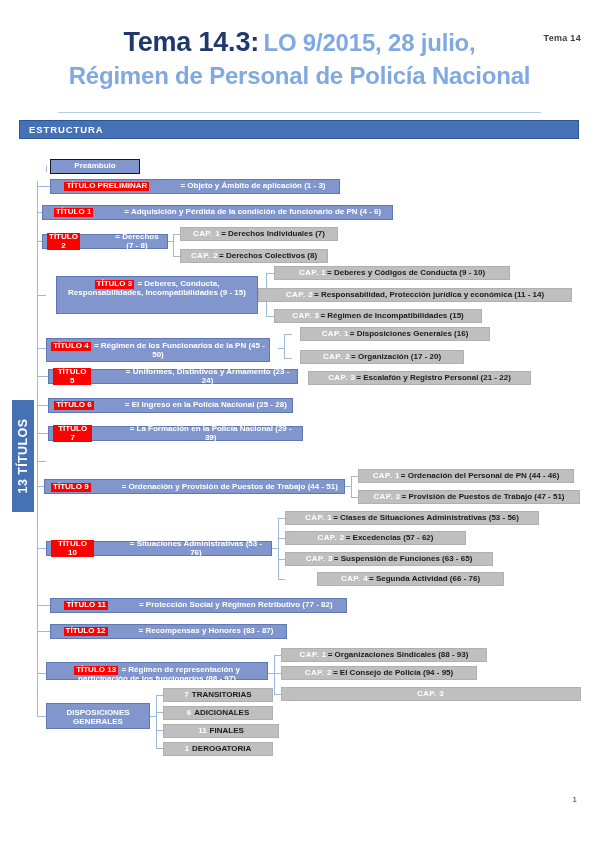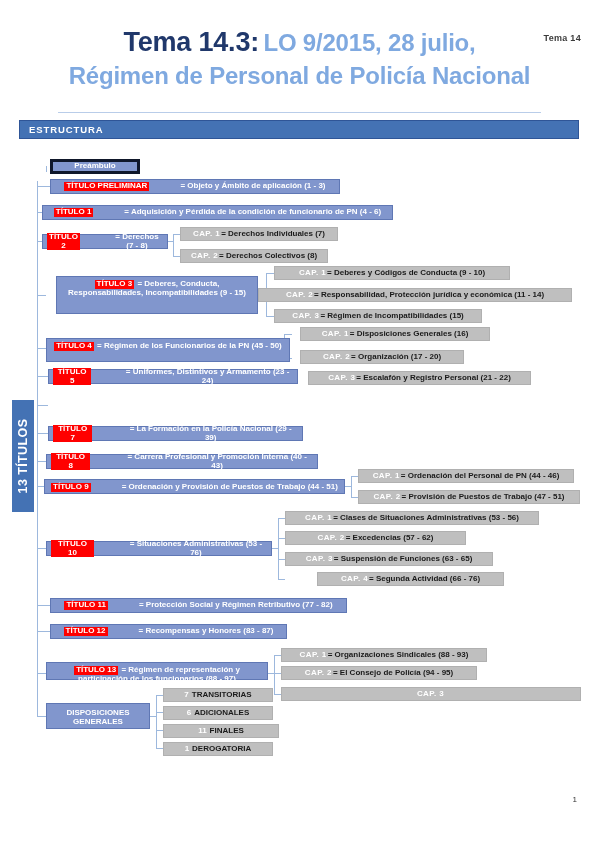--- a/index.html
+++ b/index.html
@@ -75,7 +75,7 @@
     color:#1a1a1a;font-size:8px;font-weight:bold;
   }
   .bx-blue-plain{
-    background:#8196cd;border:3px solid #0f172a;
+    background:#8196cd;border:1px solid #0f172a;
     color:#ffffff;font-size:8px;font-weight:bold;
   }
   .tag{

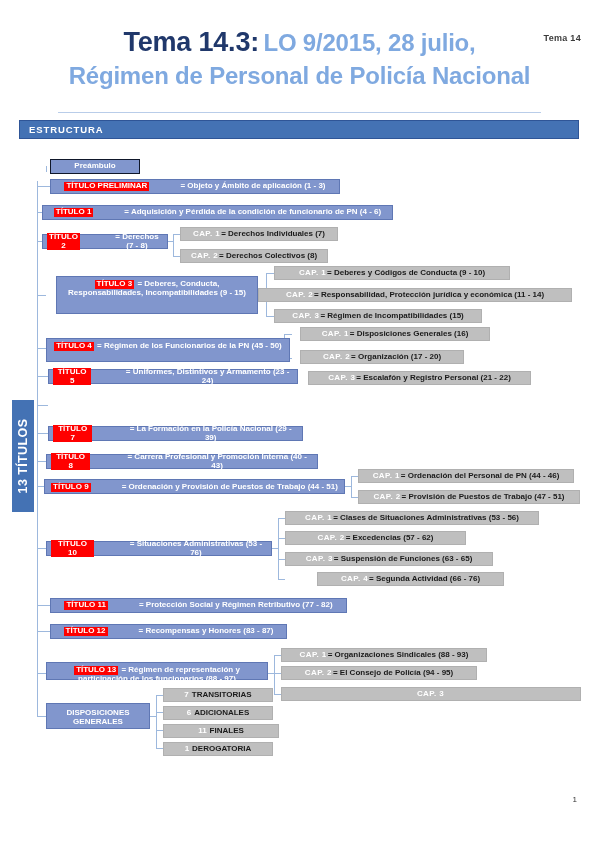--- a/index.html
+++ b/index.html
@@ -229,7 +229,7 @@
     <span>= Régimen de Incompatibilidades (15)</span>
   </div>
 
-  <div class="box bx-blue" style="left:46px;top:338px;width:244px;height:24px;display:block;padding-top:3px;">
+  <div class="box bx-blue" style="left:46px;top:338px;width:224px;height:24px;display:block;padding-top:3px;">
     <span class="tag">TÍTULO 4</span>
     <span>= Régimen de los Funcionarios de la PN (45 - 50)</span>
   </div>

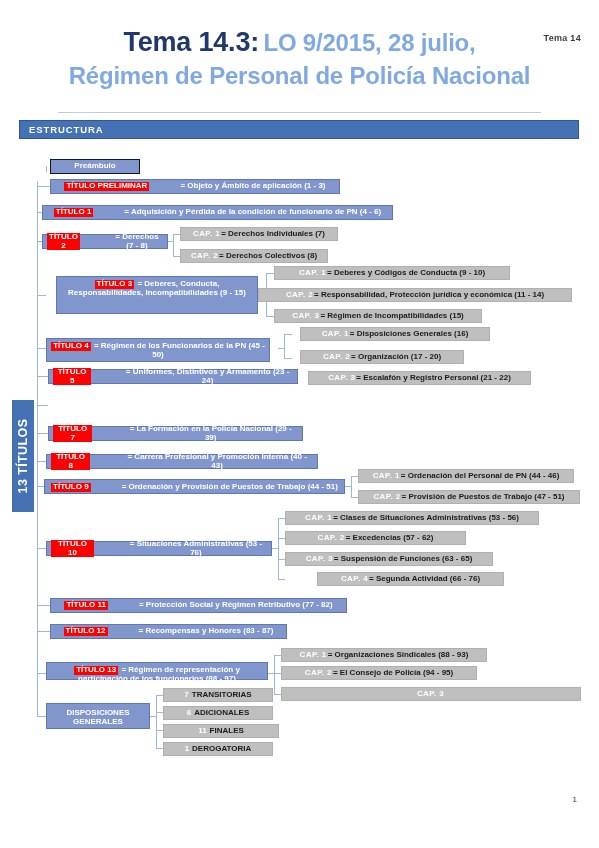--- a/index.html
+++ b/index.html
@@ -251,6 +251,10 @@
     <span>= Uniformes, Distintivos y Armamento (23 - 24)</span>
   </div>
 
+  <div class="box bx-blue" style="left:48px;top:398px;width:245px;height:15px;">
+    <span class="tag">TÍTULO 6</span>
+    <span>= El Ingreso en la Policía Nacional (25 - 28)</span>
+  </div>
 
   <div class="box bx-blue" style="left:48px;top:426px;width:255px;height:15px;">
     <span class="tag">TÍTULO 7</span>

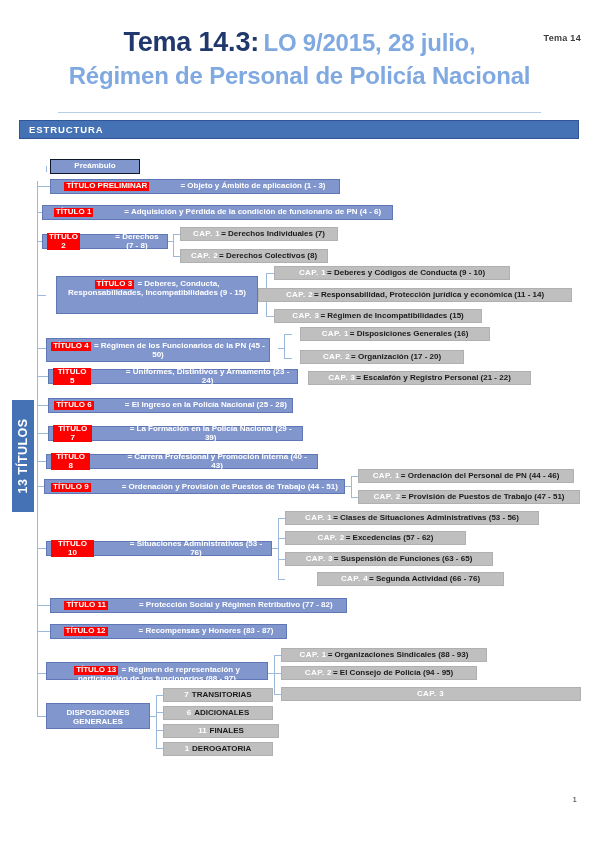--- a/index.html
+++ b/index.html
@@ -261,10 +261,6 @@
     <span>= La Formación en la Policía Nacional (29 - 39)</span>
   </div>
 
-  <div class="box bx-blue" style="left:46px;top:454px;width:272px;height:15px;">
-    <span class="tag">TÍTULO 8</span>
-    <span>= Carrera Profesional y Promoción Interna (40 - 43)</span>
-  </div>
 
   <div class="box bx-blue" style="left:44px;top:479px;width:301px;height:15px;align-items:flex-end;">
     <span class="tag">TÍTULO 9</span>

